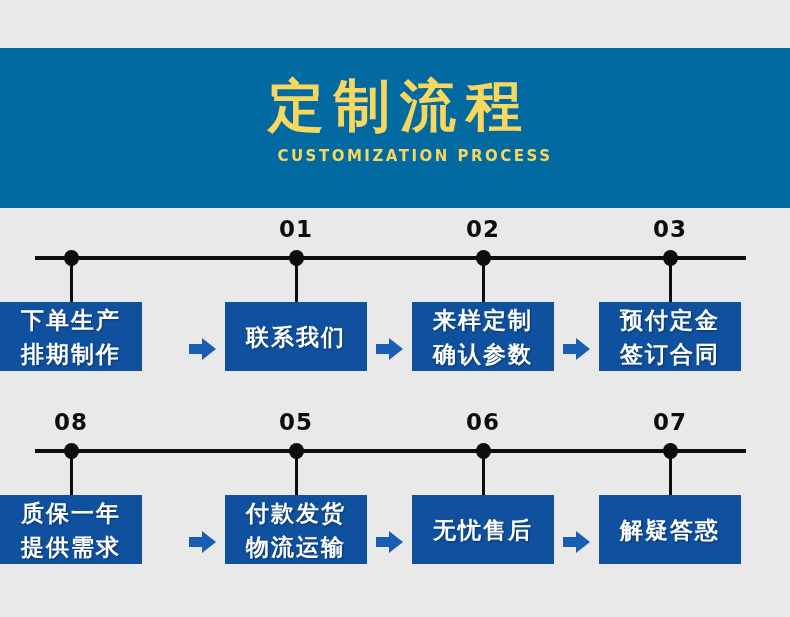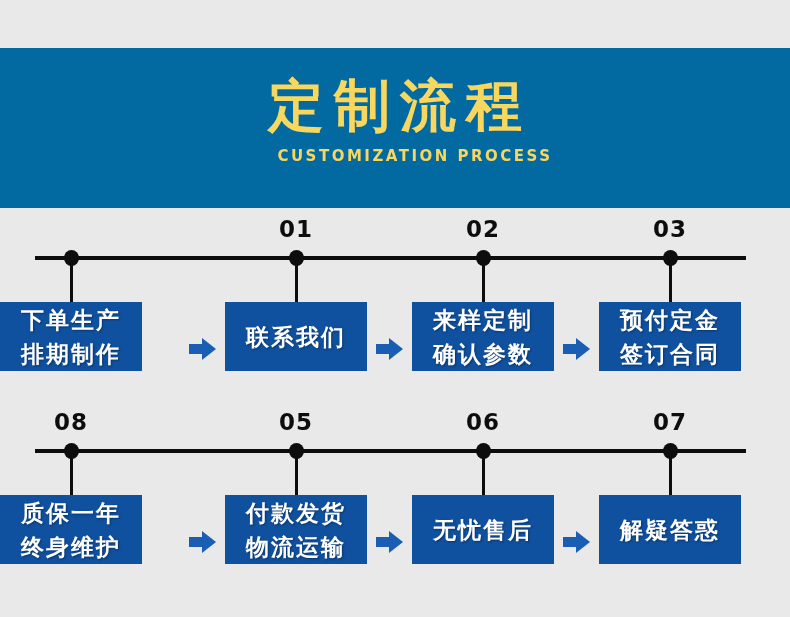--- a/index.html
+++ b/index.html
@@ -222,7 +222,7 @@
     <div class="connector"></div>
     <div class="box">
       <span>质保一年</span>
-      <span>终身维护</span>
+      <span>提供需求</span>
     </div>
   </div>
 

